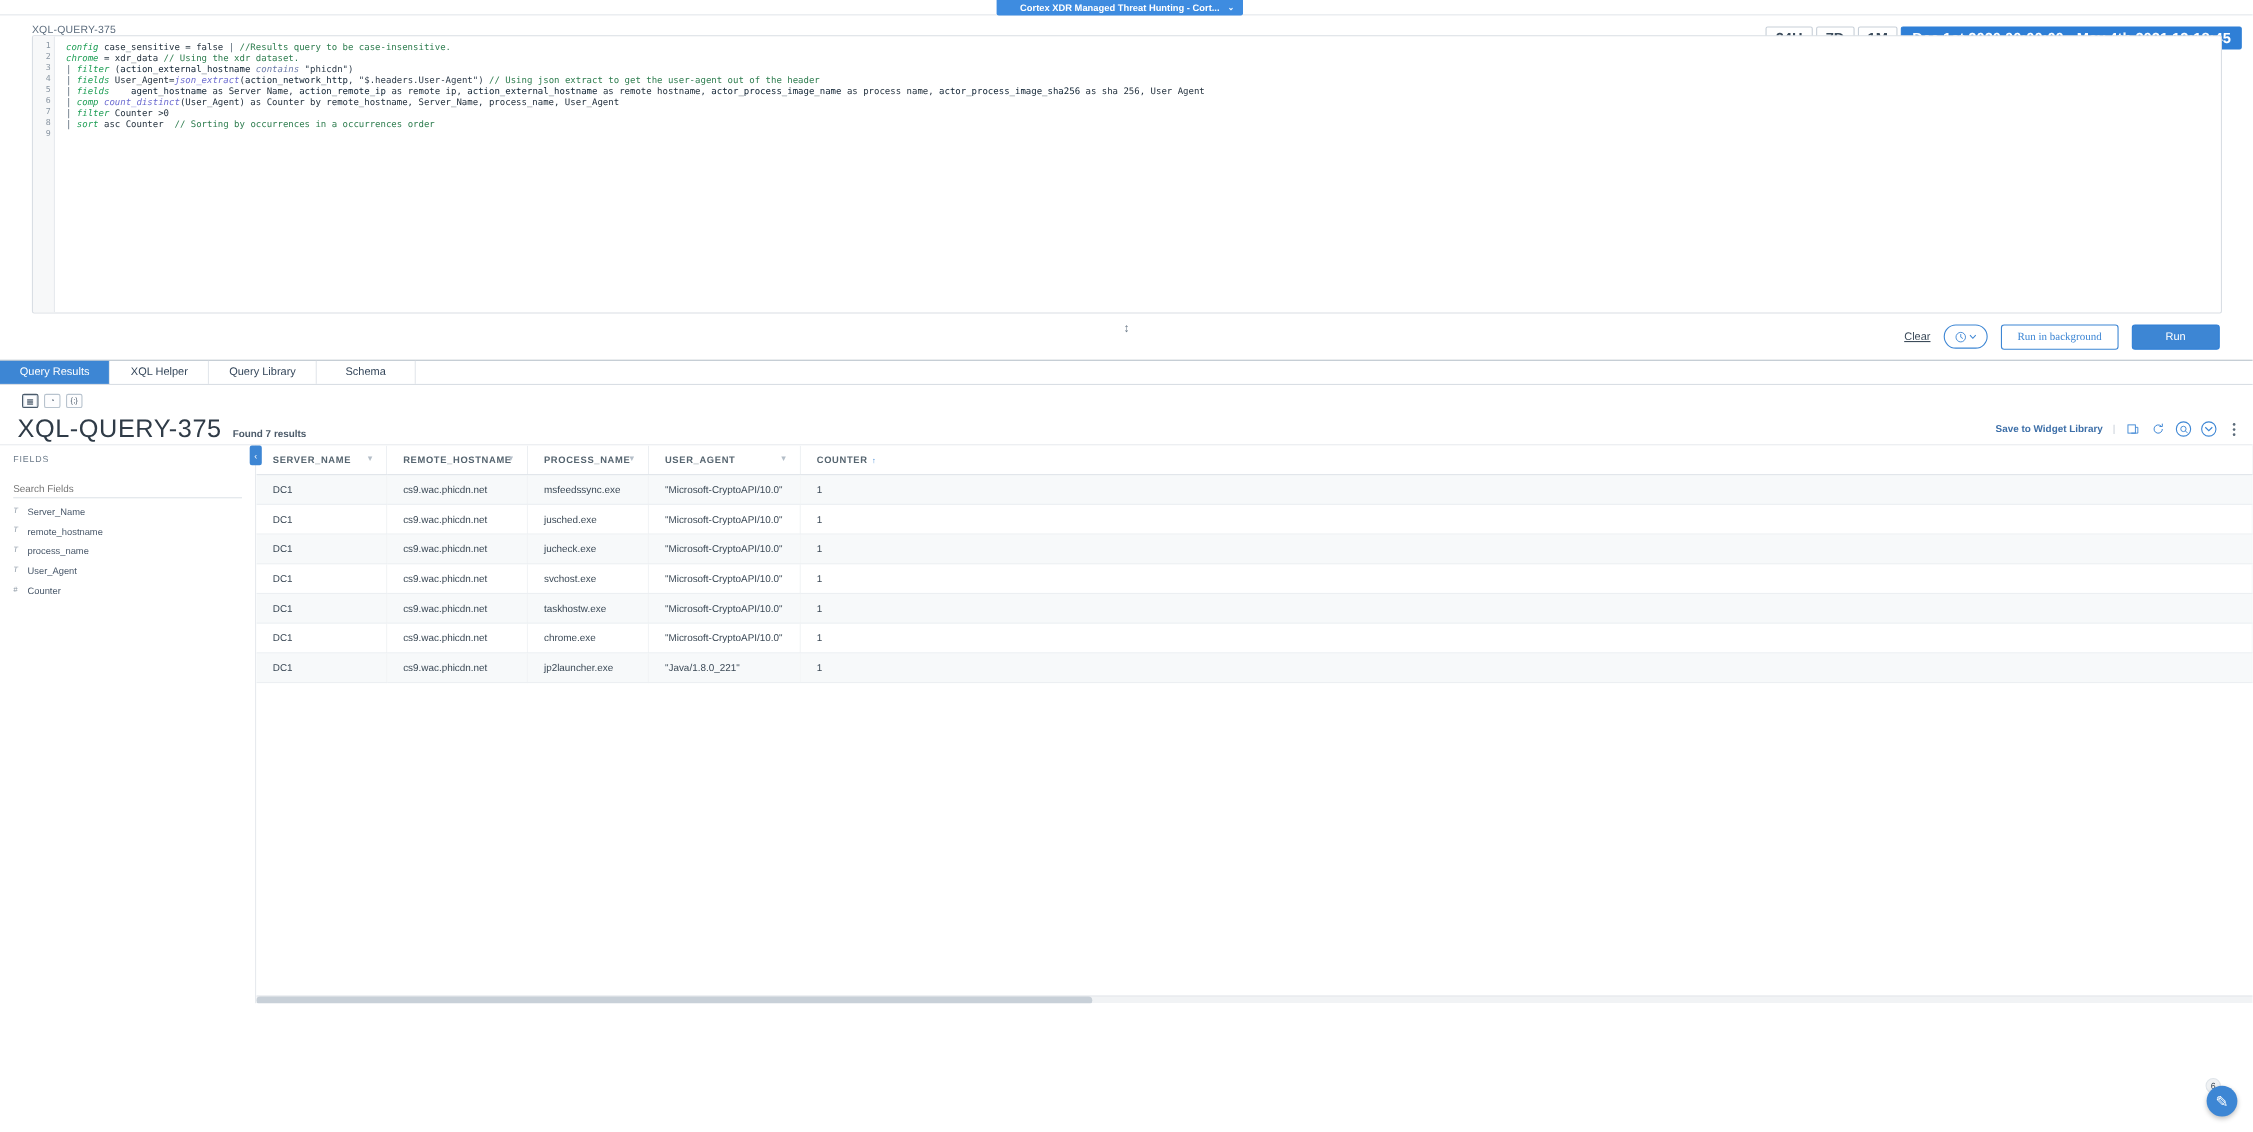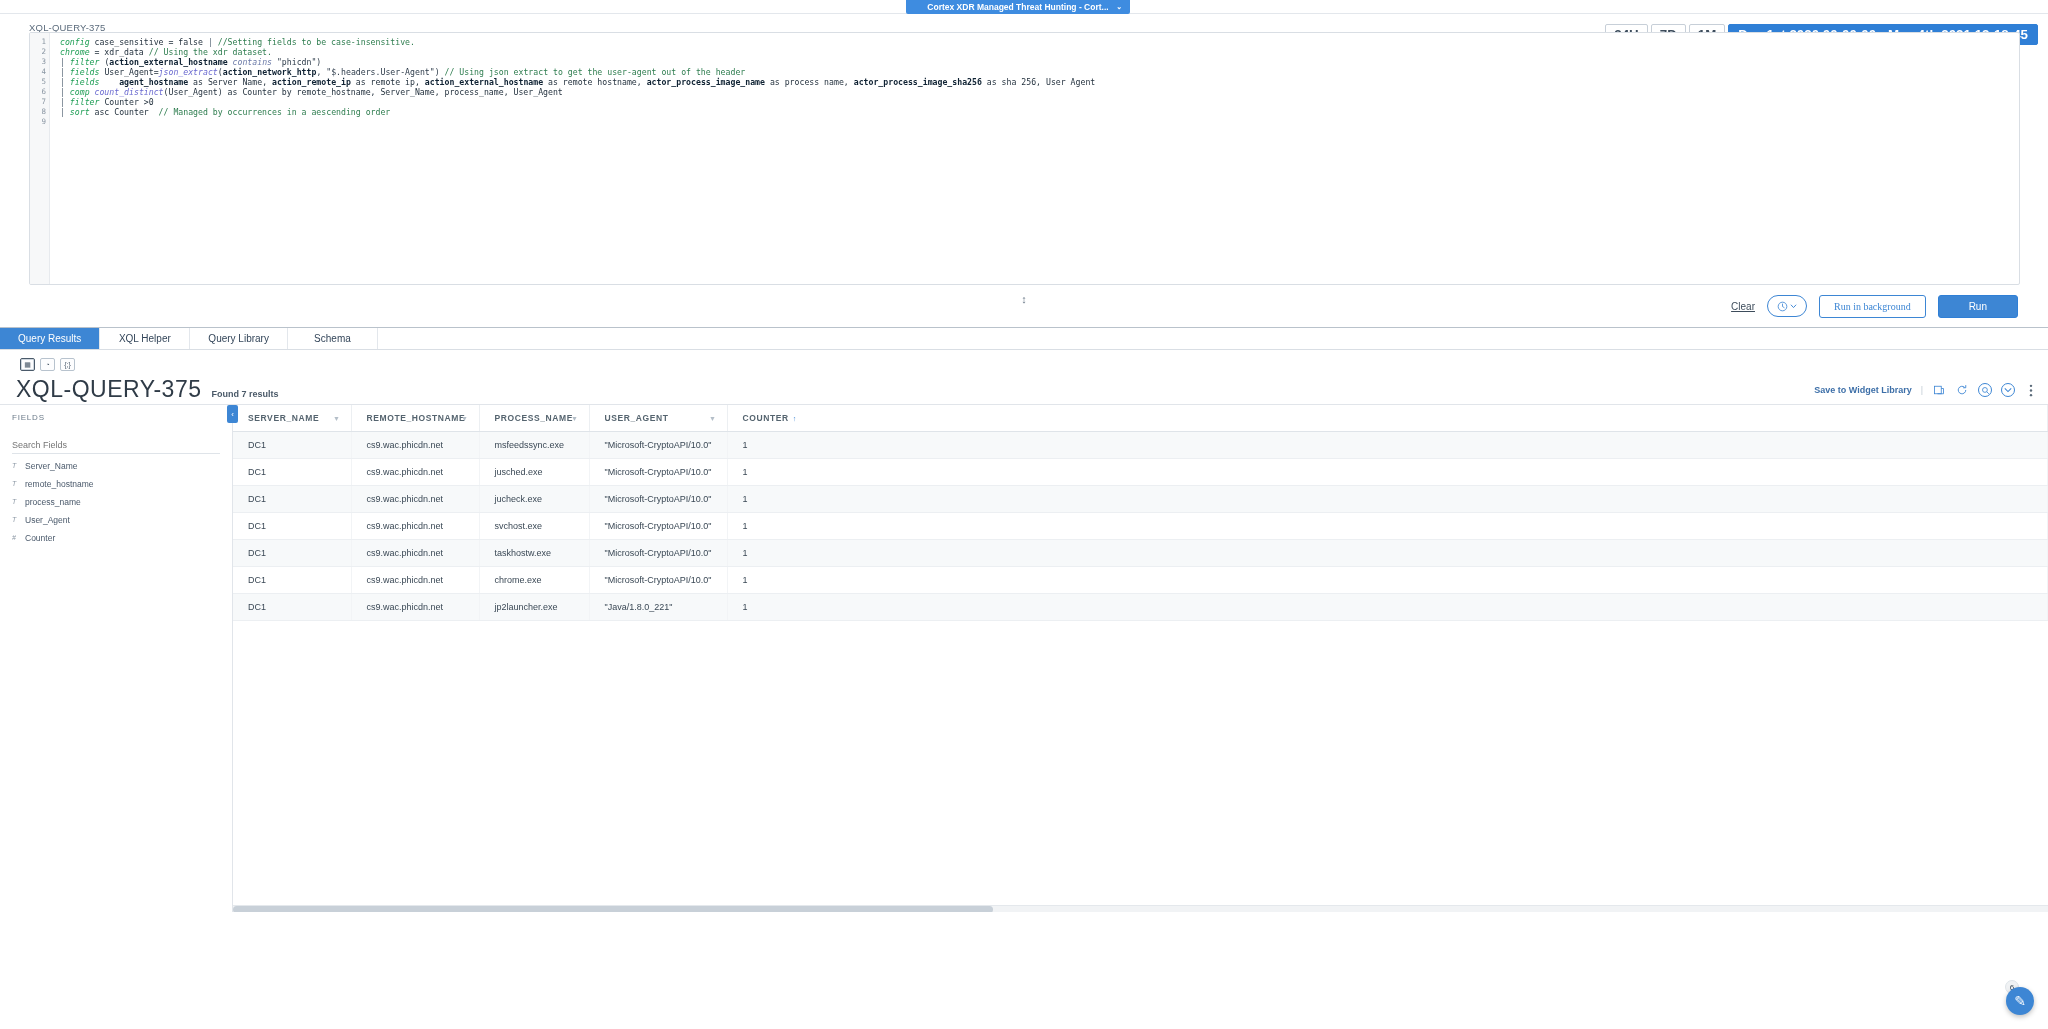--- a/index.html
+++ b/index.html
@@ -339,7 +339,7 @@
 <div class="editor-wrap">
   <div class="gutter"></div>
   <div class="code" id="code-area">
-      <div class="cline"><span class="ln">1</span><span class="ctext"><span class="kw">config </span><span>case_sensitive = false </span><span class="pl">| </span><span class="cm">//Setting fields to be case-insensitive.</span></span></div>
+      <div class="cline"><span class="ln">1</span><span class="ctext"><span class="kw">config </span><span>case_sensitive = false </span><span class="pl">| </span><span class="cm">//Results query to be case-insensitive.</span></span></div>
       <div class="cline"><span class="ln">2</span><span class="ctext"><span class="kw">chrome</span><span> = xdr_data </span><span class="cm">// Using the xdr dataset.</span></span></div>
       <div class="cline"><span class="ln">3</span><span class="ctext"><span class="pl">| </span><span class="kw">filter </span><span>(</span><span class="fld">action_external_hostname</span><span class="op"> contains </span><span class="str">"phicdn")</span></span></div>
       <div class="cline"><span class="ln">4</span><span class="ctext"><span class="pl">| </span><span class="kw">fields </span><span>User_Agent=</span><span class="fn">json_extract</span><span>(</span><span class="fld">action_network_http</span><span class="str">, "$.headers.User-Agent") </span><span class="cm">// Using json extract to get the user-agent out of the header</span></span></div>

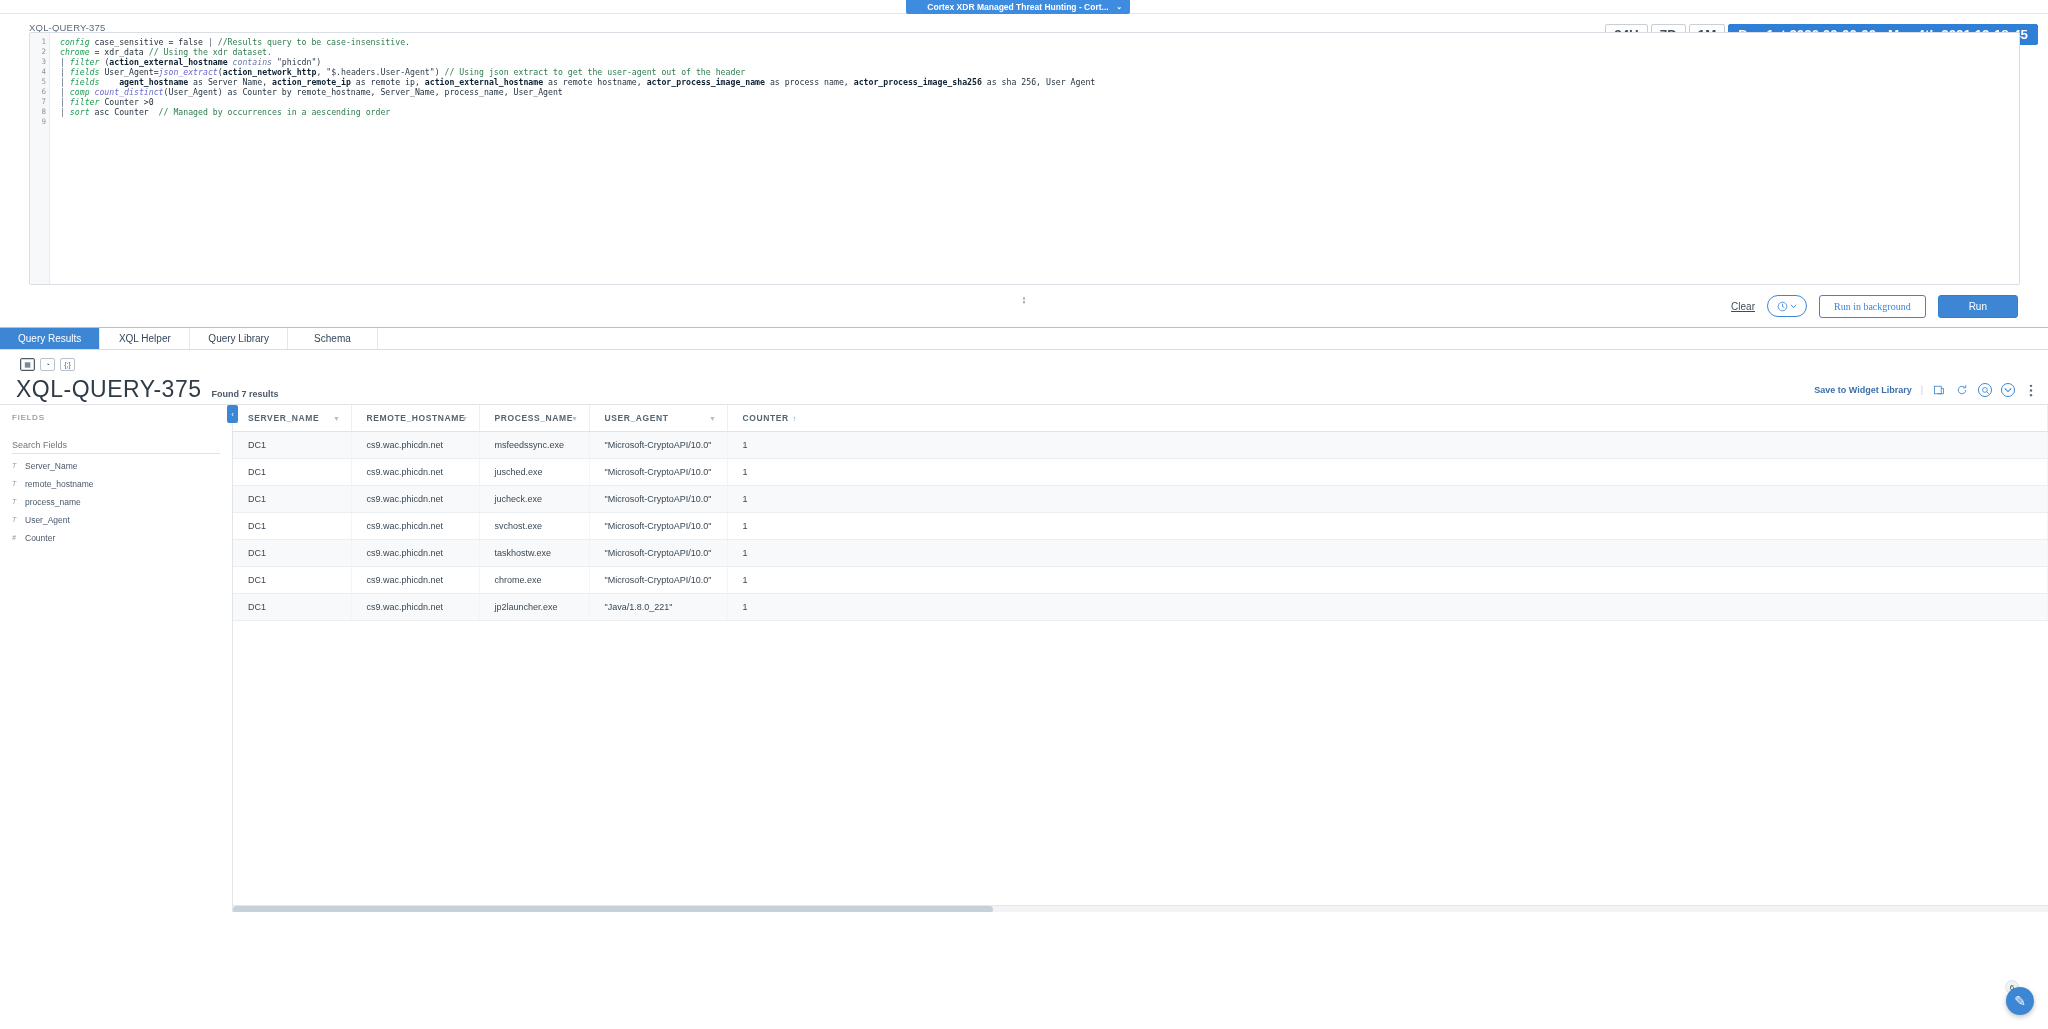--- a/index.html
+++ b/index.html
@@ -101,7 +101,7 @@
   }
   .ctext { padding-left: 10px; color: #1f2d3a; }
   .kw   { color: #1e9e55; font-style: italic; }
-  .fld  { color: #0f2233; font-weight: bold; text-align: center; }
+  .fld  { color: #0f2233; font-weight: normal; text-align: center; }
   .op   { color: #6b7aa8; font-style: italic; text-align: right; }
   .fn   { color: #6a6ad0; font-style: italic; }
   .str  { color: #2d3b4a; }

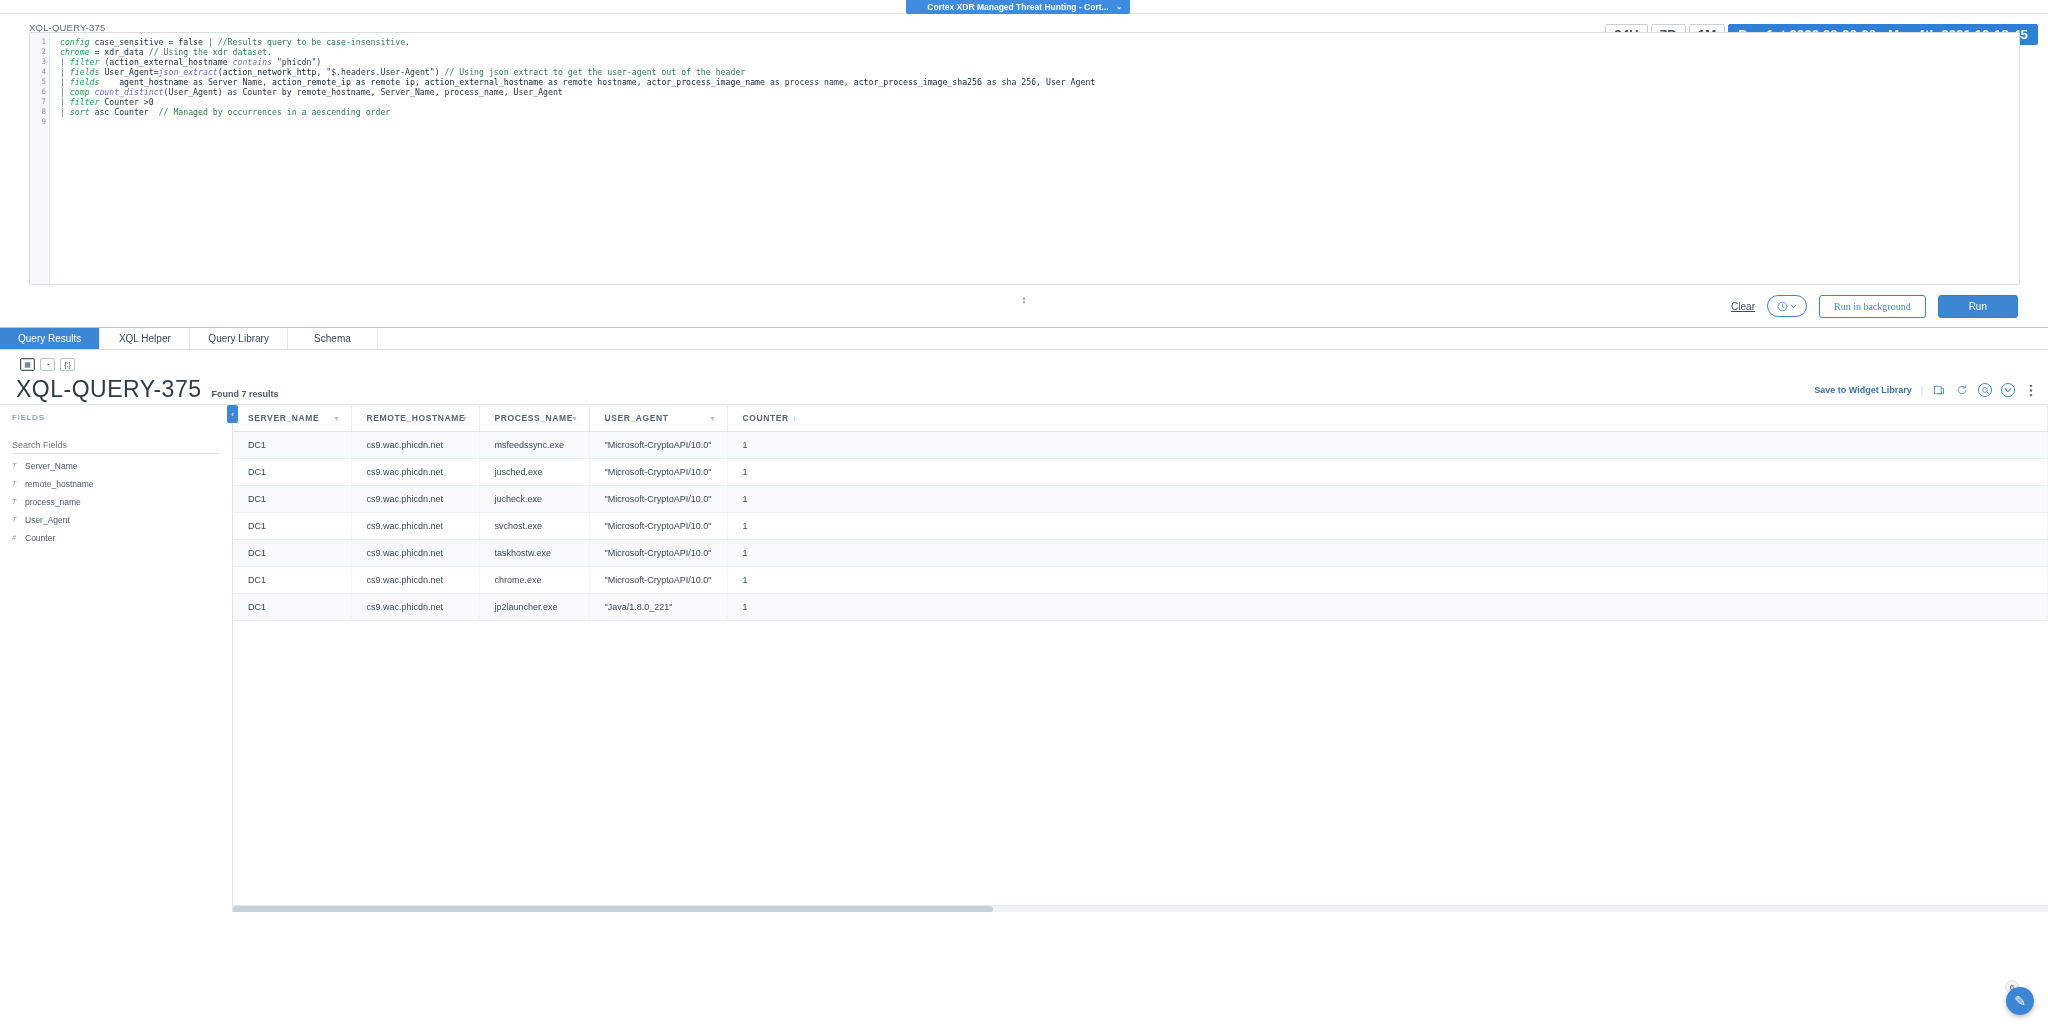--- a/index.html
+++ b/index.html
@@ -346,7 +346,7 @@
       <div class="cline"><span class="ln">5</span><span class="ctext"><span class="pl">| </span><span class="kw">fields </span><span>   </span><span class="fld">agent_hostname</span><span> as Server Name, </span><span class="fld">action_remote_ip</span><span> as remote ip, </span><span class="fld">action_external_hostname</span><span> as remote hostname, </span><span class="fld">actor_process_image_name</span><span> as process name, </span><span class="fld">actor_process_image_sha256</span><span> as sha 256, User Agent</span></span></div>
       <div class="cline"><span class="ln">6</span><span class="ctext"><span class="pl">| </span><span class="kw">comp </span><span class="fn">count_distinct</span><span>(User_Agent) as Counter by remote_hostname, Server_Name, process_name, User_Agent</span></span></div>
       <div class="cline"><span class="ln">7</span><span class="ctext"><span class="pl">| </span><span class="kw">filter </span><span>Counter &gt;0</span></span></div>
-      <div class="cline"><span class="ln">8</span><span class="ctext"><span class="pl">| </span><span class="kw">sort </span><span>asc Counter  </span><span class="cm">// Managed by occurrences in a aescending order</span></span></div>
+      <div class="cline"><span class="ln">8</span><span class="ctext"><span class="pl">| </span><span class="kw">sort </span><span>asc Counter  </span><span class="cm">// Sorting by occurrences in a occurrences order</span></span></div>
       <div class="cline"><span class="ln">9</span><span class="ctext"></span></div>
     </div>
 </div>

